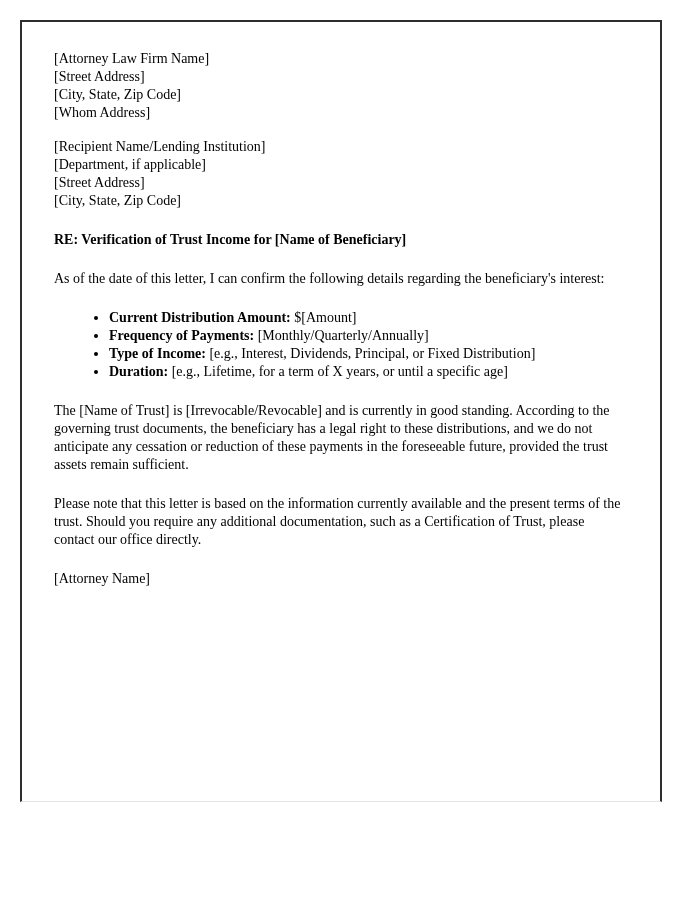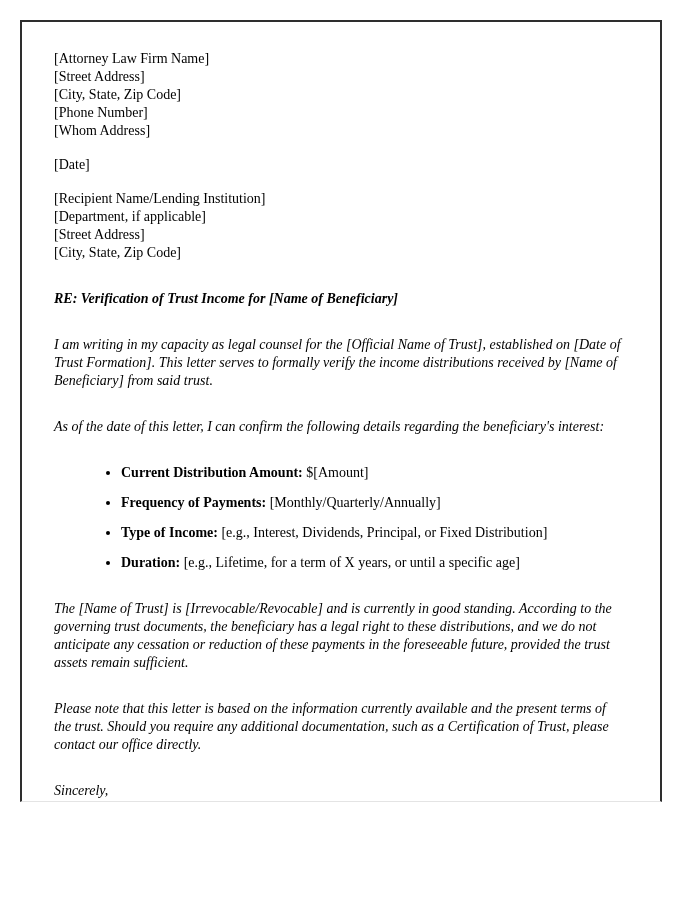--- a/index.html
+++ b/index.html
@@ -76,7 +76,6 @@
       <div class="line">[Attorney Law Firm Name]</div>
       <div class="line">[Street Address]</div>
       <div class="line">[City, State, Zip Code]</div>
-      <div class="line">[Phone Number]</div>
       <div class="line">[Whom Address]</div>
     </div>
 

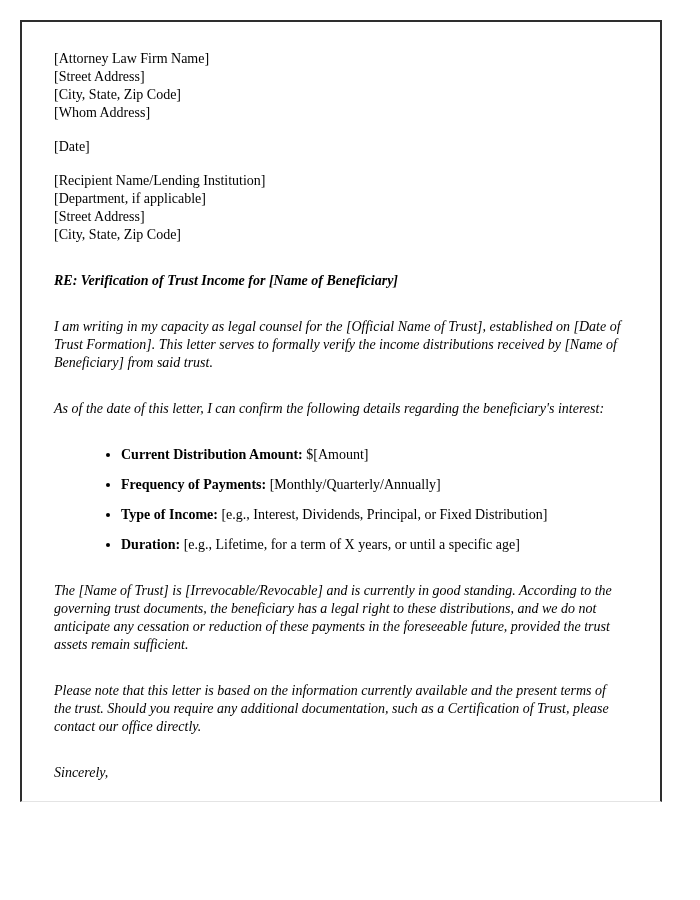--- a/index.html
+++ b/index.html
@@ -79,9 +79,6 @@
       <div class="line">[Whom Address]</div>
     </div>
 
-    <div class="block">
-      <div class="line">[Date]</div>
-    </div>
 
     <div class="block">
       <div class="line">[Recipient Name/Lending Institution]</div>

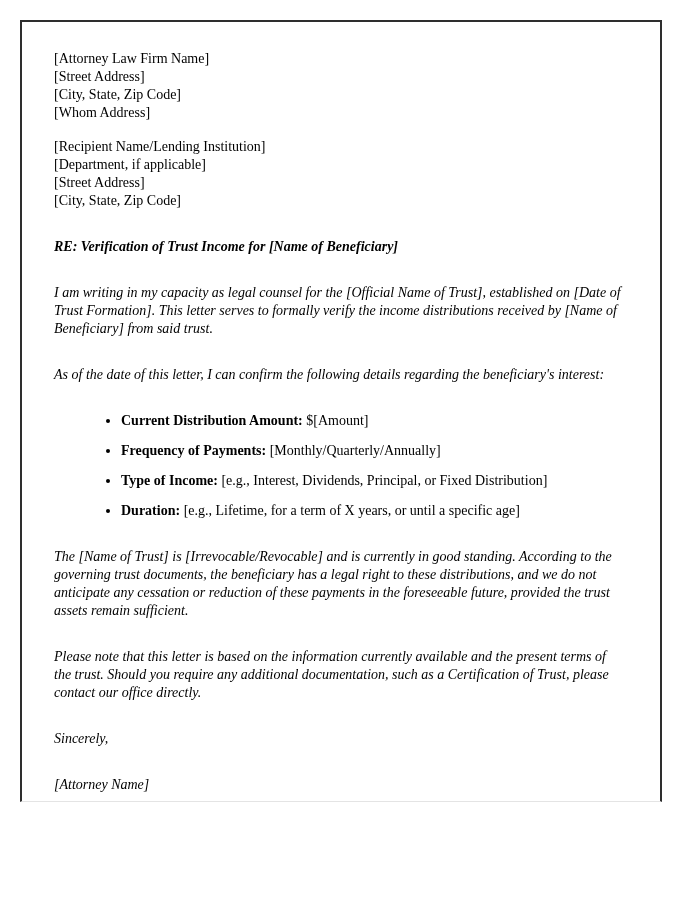--- a/index.html
+++ b/index.html
@@ -47,8 +47,7 @@
     white-space: pre-wrap;
   }
   p.para {
-    margin: 28px 0;
-    font-style: italic;
+    margin: 21px 0;
   }
   .subject {
     font-weight: bold;

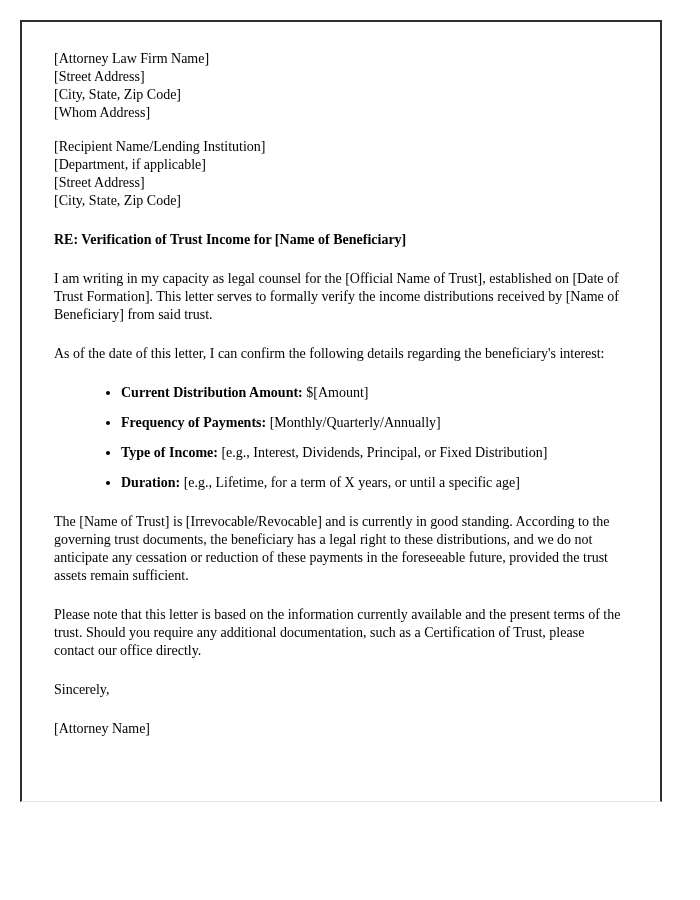--- a/index.html
+++ b/index.html
@@ -89,7 +89,6 @@
     <p class="para subject">RE: Verification of Trust Income for [Name of Beneficiary]</p>
 
 
-    <p class="para">I am writing in my capacity as legal counsel for the [Official Name of Trust], established on [Date of Trust Formation]. This letter serves to formally verify the income distributions received by [Name of Beneficiary] from said trust.</p>
 
     <p class="para">As of the date of this letter, I can confirm the following details regarding the beneficiary's interest:</p>
 

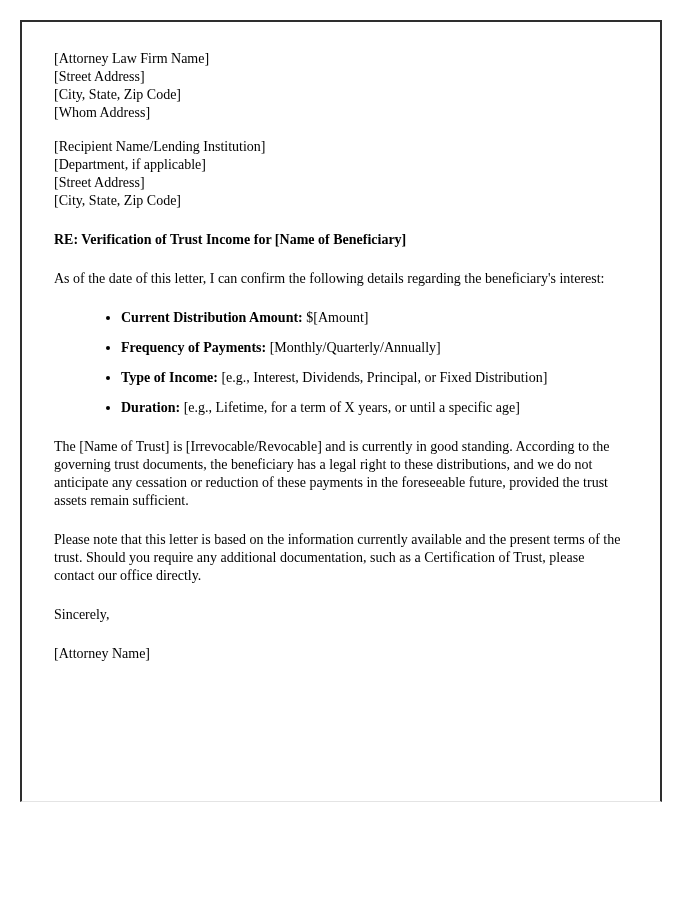--- a/index.html
+++ b/index.html
@@ -58,7 +58,7 @@
     list-style: disc outside;
   }
   ul.details li {
-    margin: 12px;
+    margin: 0;
     padding: 0;
   }
   .b-label {

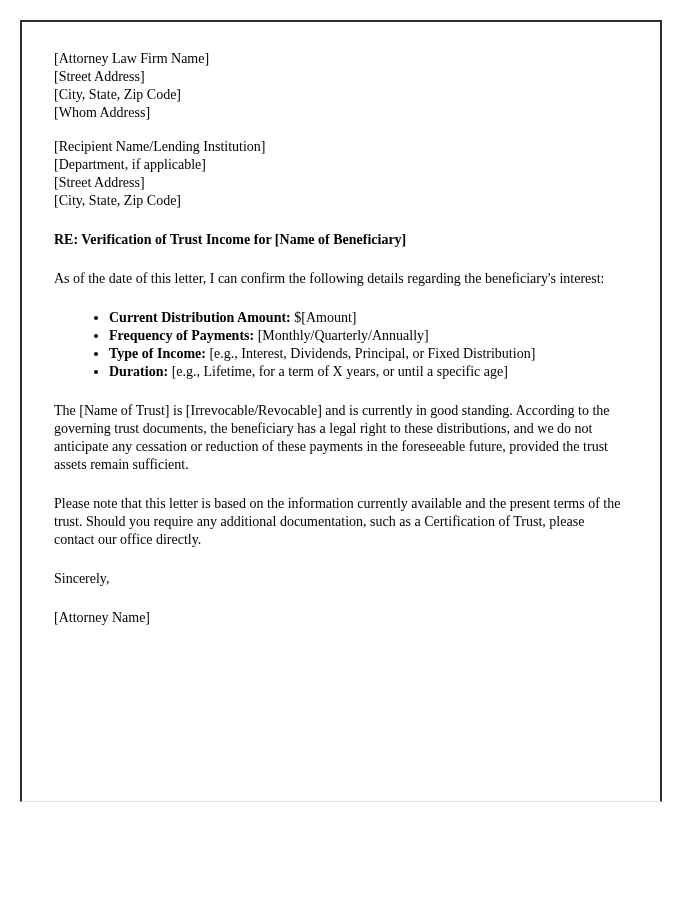--- a/index.html
+++ b/index.html
@@ -115,7 +115,6 @@
 
     <p class="para">Please note that this letter is based on the information currently available and the present terms of the trust. Should you require any additional documentation, such as a Certification of Trust, please contact our office directly.</p>
 
-    <p class="para">Sincerely,</p>
 
 
     <p class="para">[Attorney Name]</p>

